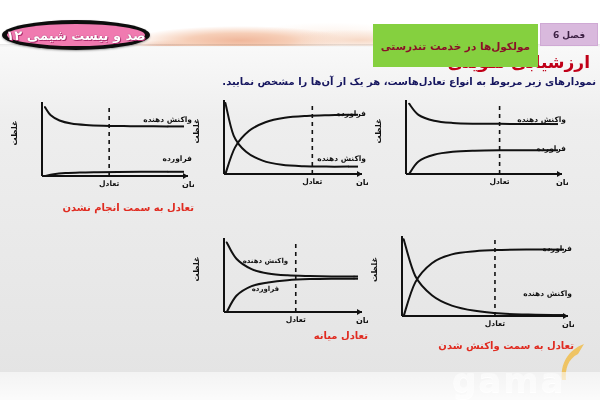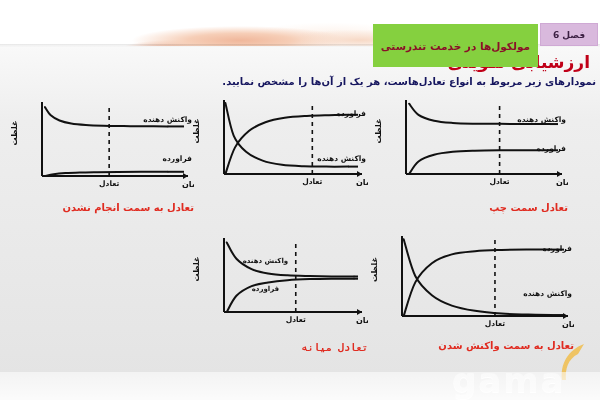--- a/index.html
+++ b/index.html
@@ -128,6 +128,11 @@
   </div>
   <div class="band-shadow"></div>
 
+  <div class="logo">
+    <div class="logo-inner">
+      <span class="logo-text">صد و بیست شیمی ۱۲</span>
+    </div>
+  </div>
 
   <div class="chapter-tag">
     <span>فصل 6</span>

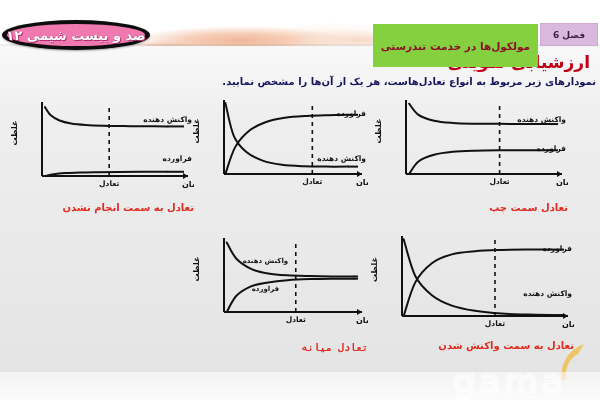--- a/index.html
+++ b/index.html
@@ -196,7 +196,6 @@
         </svg>
         <div style="position: absolute; right: 2px; top: 19.46px; font-size: 7.5px; font-weight: bold; color: rgb(17, 17, 17); white-space: nowrap; background: transparent;">واکنش دهنده</div>
         <div style="position: absolute; right: 2px; top: 48.32px; font-size: 7.5px; font-weight: bold; color: rgb(17, 17, 17); white-space: nowrap; background: transparent;">فراورده</div>
-        <div class="caption" style="top: 106px; color: rgb(224, 43, 32);">تعادل سمت چپ</div>
       </div>
       <div class="chart" style="left: 190px; top: 234px; width: 178px; height: 126px;">
         <svg width="178" height="100" viewBox="0 0 178 100">

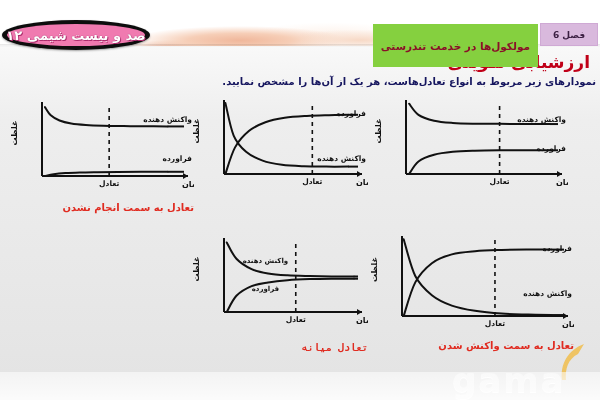--- a/index.html
+++ b/index.html
@@ -213,7 +213,7 @@
           <text x="9" y="35.08" font-size="8" font-weight="bold" fill="#111" text-anchor="middle" transform="rotate(-90 9 35.08)">غلظت</text>
           <text x="166" y="89" text-anchor="end" font-size="8" font-weight="bold" fill="#111">زمان</text>
         </svg>
-        <div class="caption" style="top: 108px; color: rgb(224, 43, 32); font-family: Liberation Mono, monospace;">تعادل میانه</div>
+        <div class="caption" style="top: 96px; color: rgb(224, 43, 32);">تعادل میانه</div>
       </div>
       <div class="chart" style="left: 368px; top: 232px; width: 206px; height: 132px;">
         <svg width="206" height="106" viewBox="0 0 206 106">

